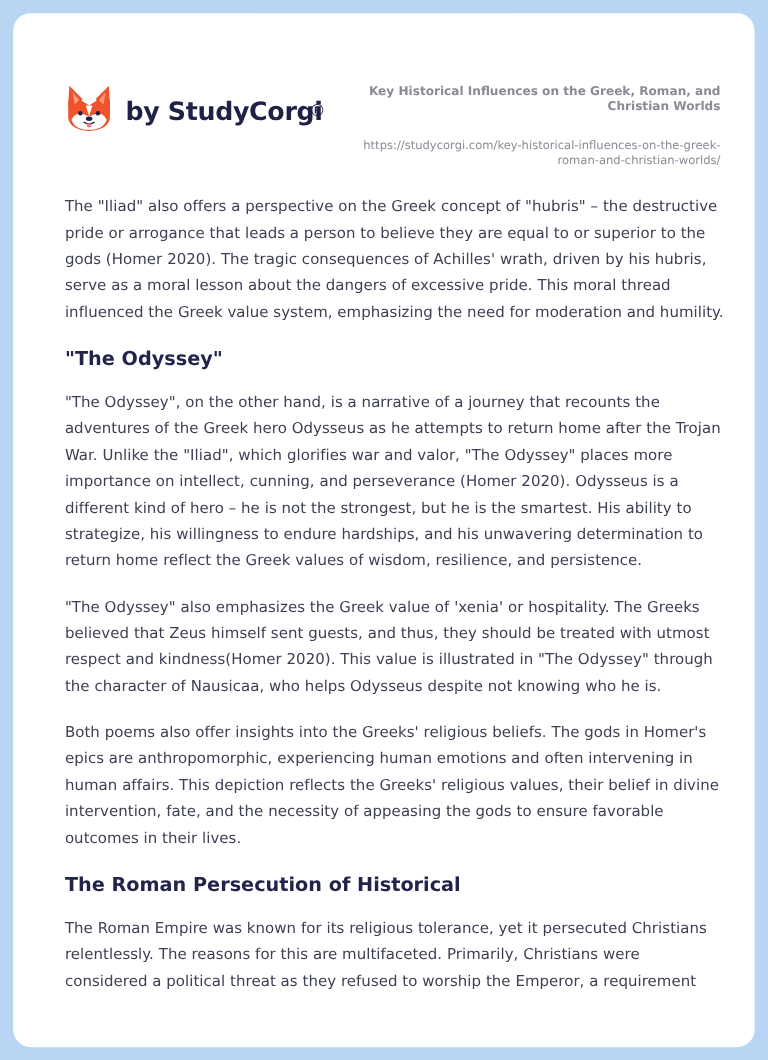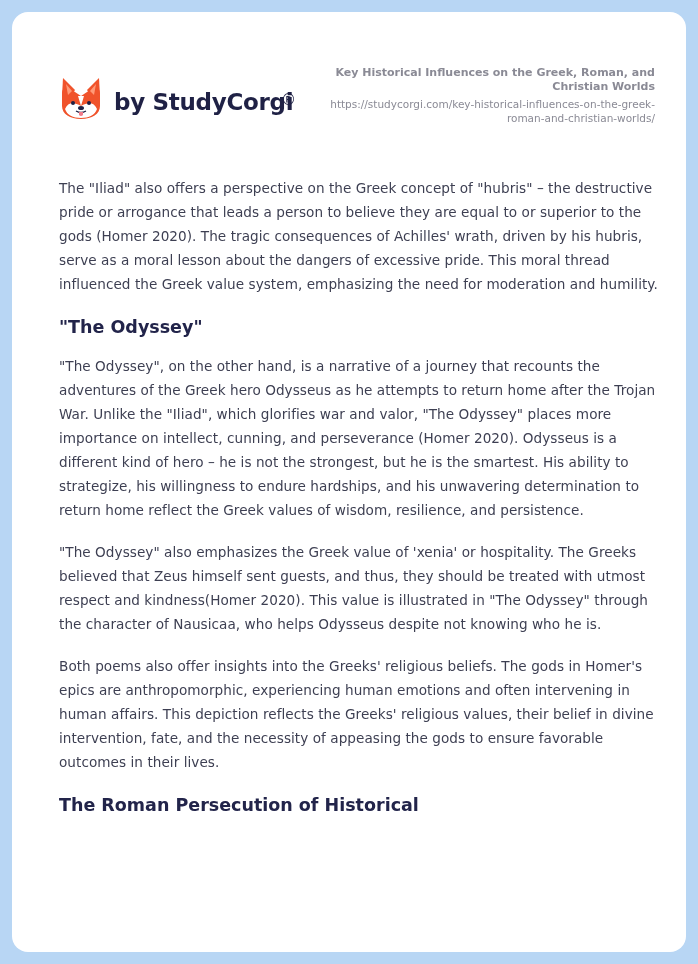--- a/index.html
+++ b/index.html
@@ -63,7 +63,7 @@
     .meta {
       position: absolute;
       right: 31px;
-      top: 54px;
+      top: 64px;
       width: 330px;
       text-align: right;
     }

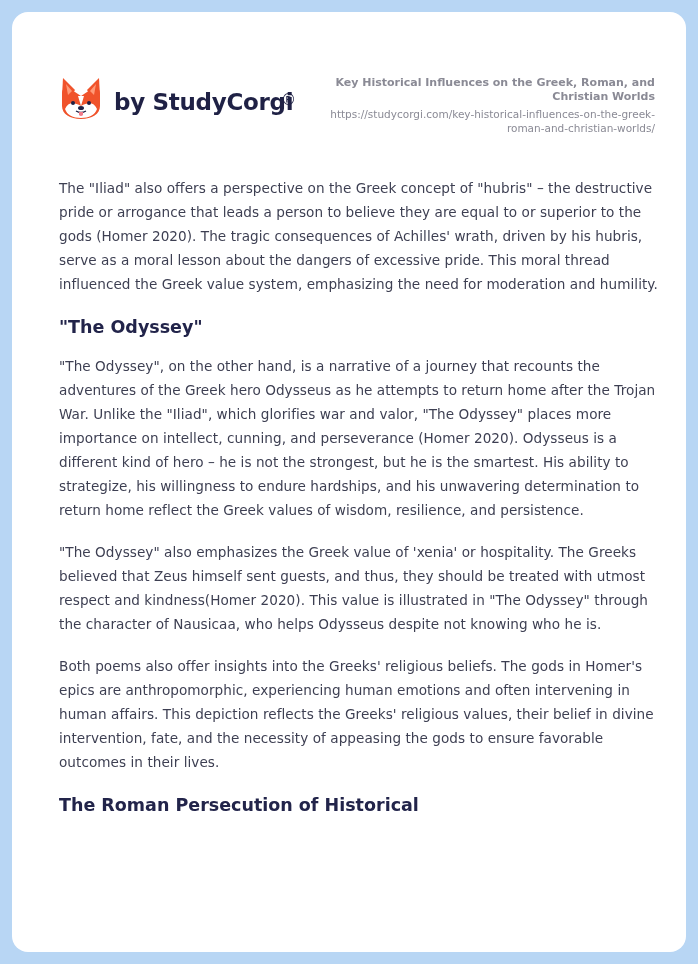--- a/index.html
+++ b/index.html
@@ -75,7 +75,7 @@
       color: #8a8a95;
     }
     .meta-url {
-      margin-top: 3px;
+      margin-top: 21px;
       font-family: "DejaVu Sans", sans-serif;
       font-size: 10.5px;
       line-height: 14px;

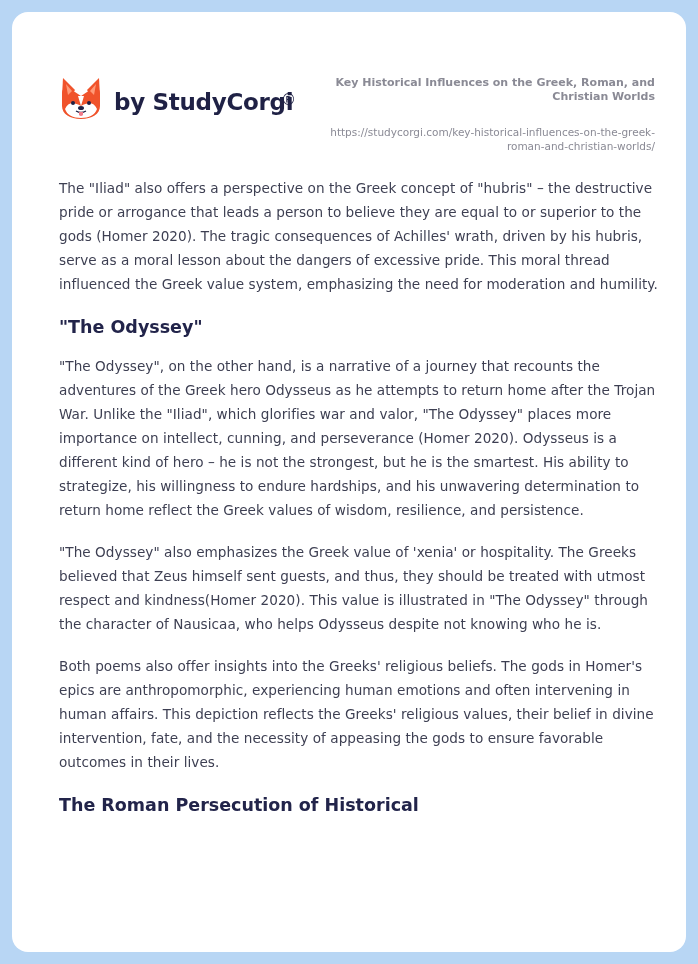--- a/index.html
+++ b/index.html
@@ -157,6 +157,7 @@
 
     <h2>The Roman Persecution of Historical</h2>
 
+    <p>The Roman Empire was known for its religious tolerance, yet it persecuted Christians relentlessly. The reasons for this are multifaceted. Primarily, Christians were considered a political threat as they refused to worship the Emperor, a requirement</p>
   </div>
 
 </div>

